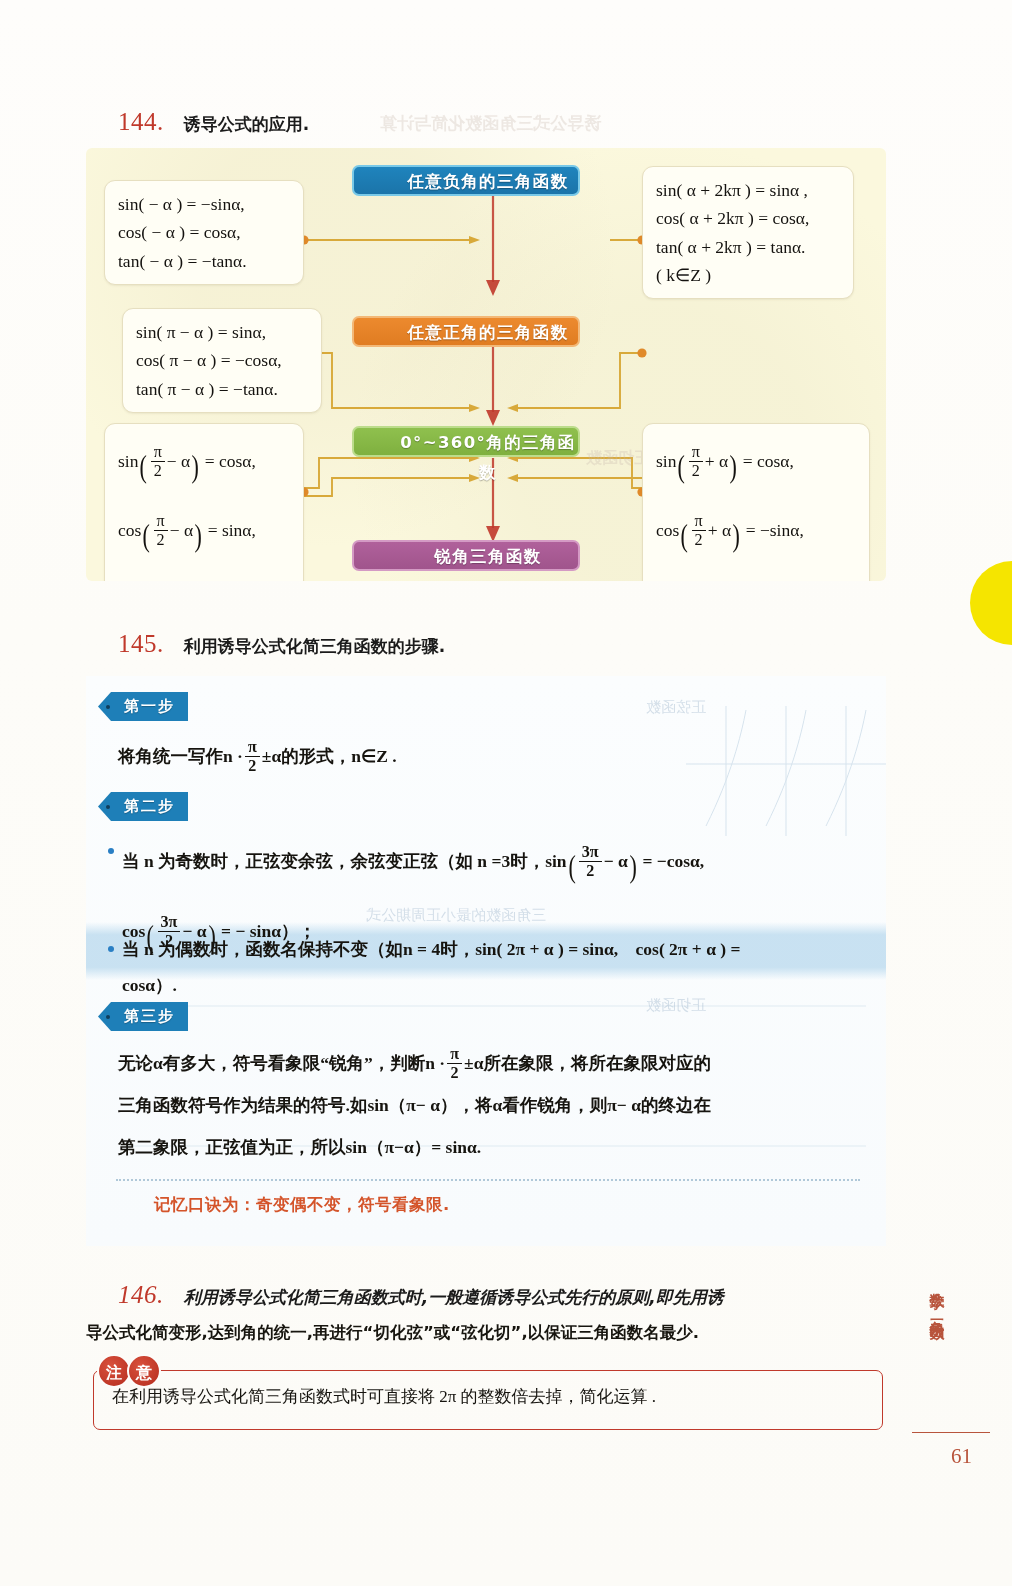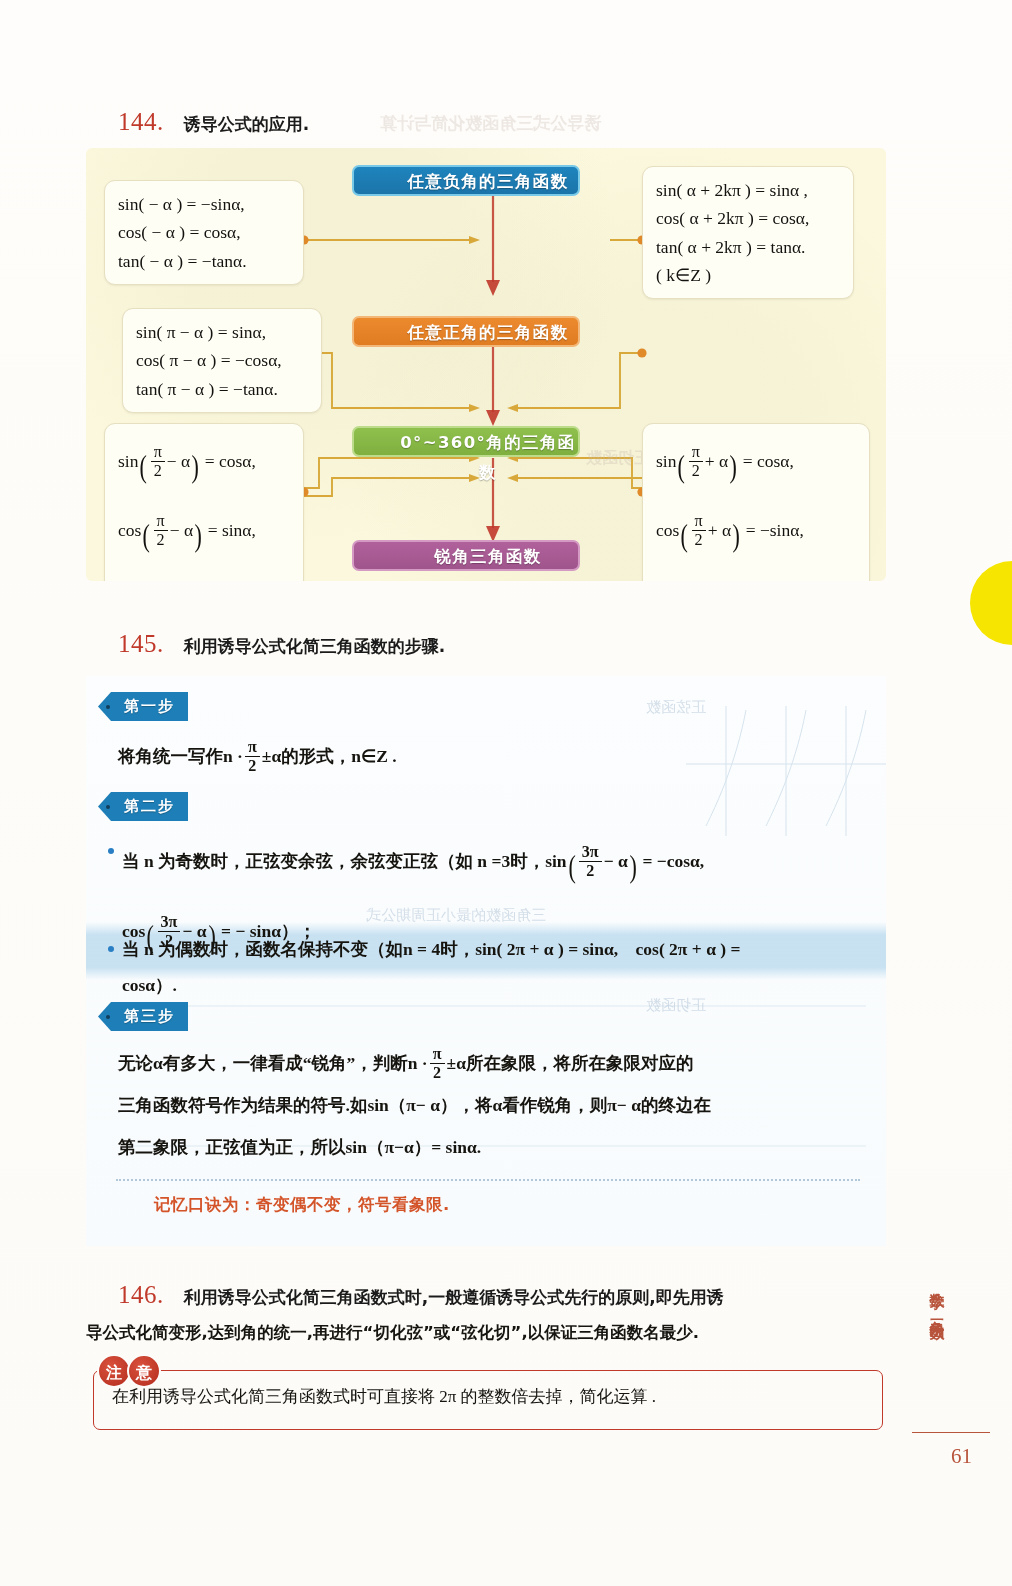--- a/index.html
+++ b/index.html
@@ -432,7 +432,7 @@
     <div class="step-tag" style="left:12px; top:326px;">第三步</div>
 
     <div class="body-text kai" style="left:32px; top:366px; width:760px; line-height:2.4;">
-      <span>无论α有多大，一律看成“锐角”，判断n ·</span><span class="frac"><span class="top">π</span><span class="bot">2</span></span><span>±α所在象限，将所在象限对应的</span><br>
+      <span>无论α有多大，符号看象限“锐角”，判断n ·</span><span class="frac"><span class="top">π</span><span class="bot">2</span></span><span>±α所在象限，将所在象限对应的</span><br>
       <span>三角函数符号作为结果的符号.如sin（π− α），将α看作锐角，则π− α的终边在</span><br>
       <span>第二象限，正弦值为正，所以sin（π−α）= sinα.</span>
     </div>

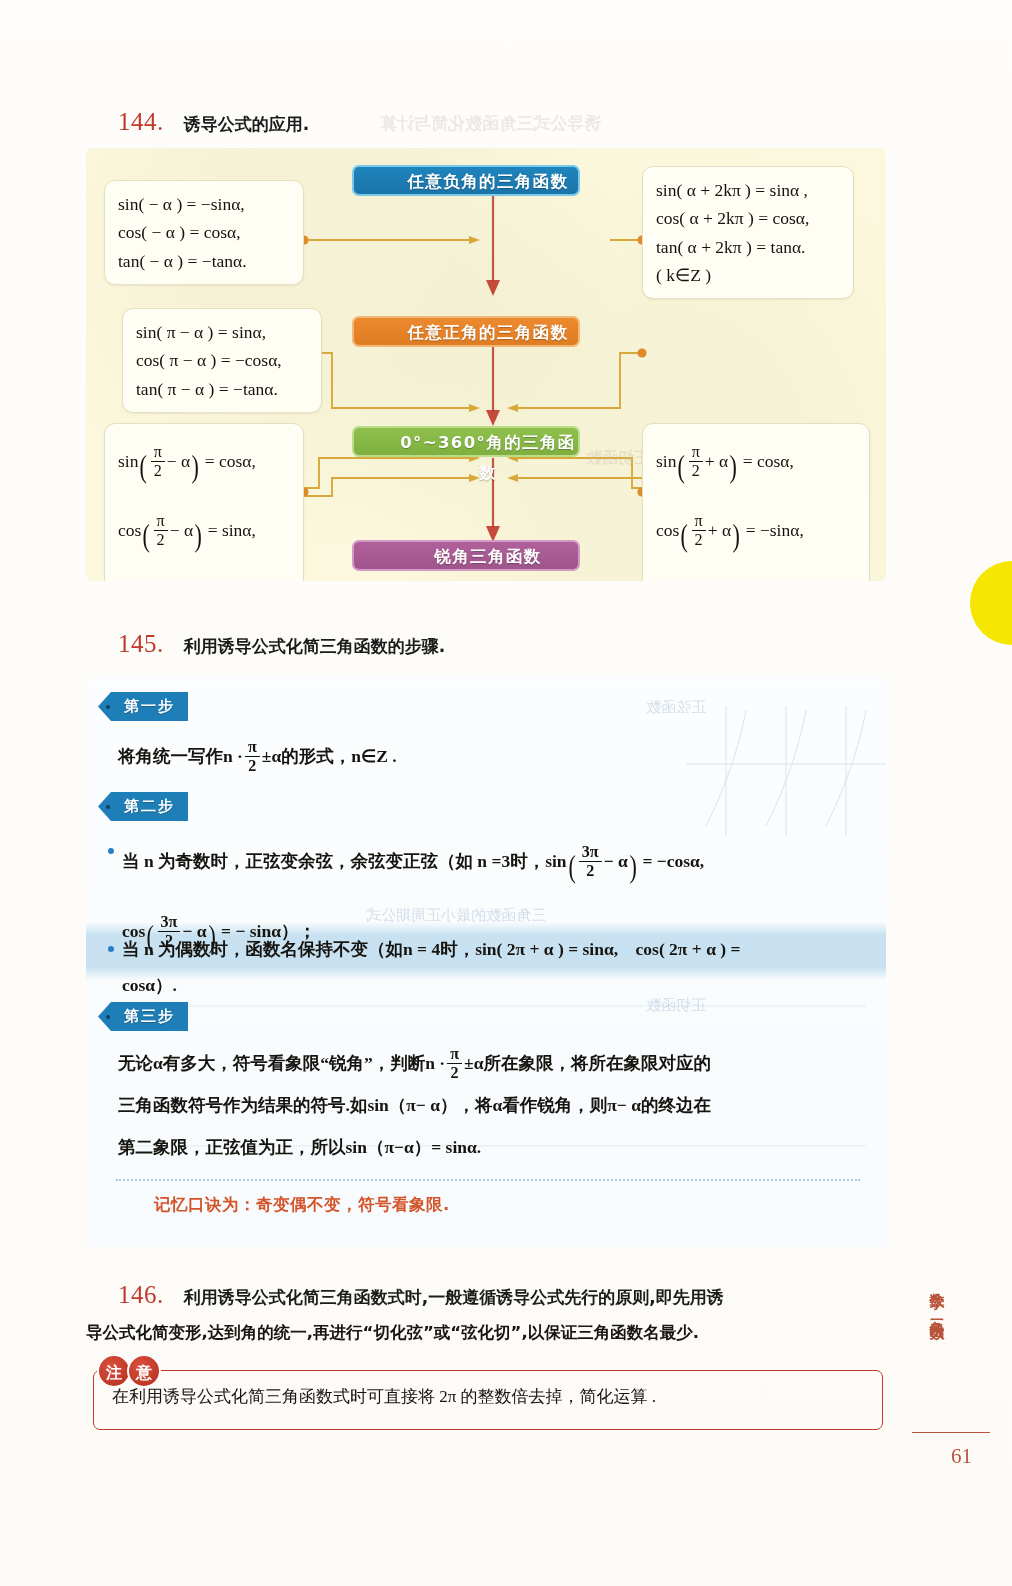--- a/index.html
+++ b/index.html
@@ -441,7 +441,7 @@
     <div class="mnemonic" style="left:30px; top:518px;margin-left:38px;">记忆口诀为：奇变偶不变，符号看象限.</div>
   </div>
 
-  <div class="sec-head" style="position:absolute; left:118px; top:1281px;">
+  <div class="sec-head" style="position:absolute; left:118px; top:1281px;font-style:italic;">
     <span class="num">146.</span>
     <span class="sec-title" style="font-weight:600;">利用诱导公式化简三角函数式时,一般遵循诱导公式先行的原则,即先用诱</span>
   </div>

